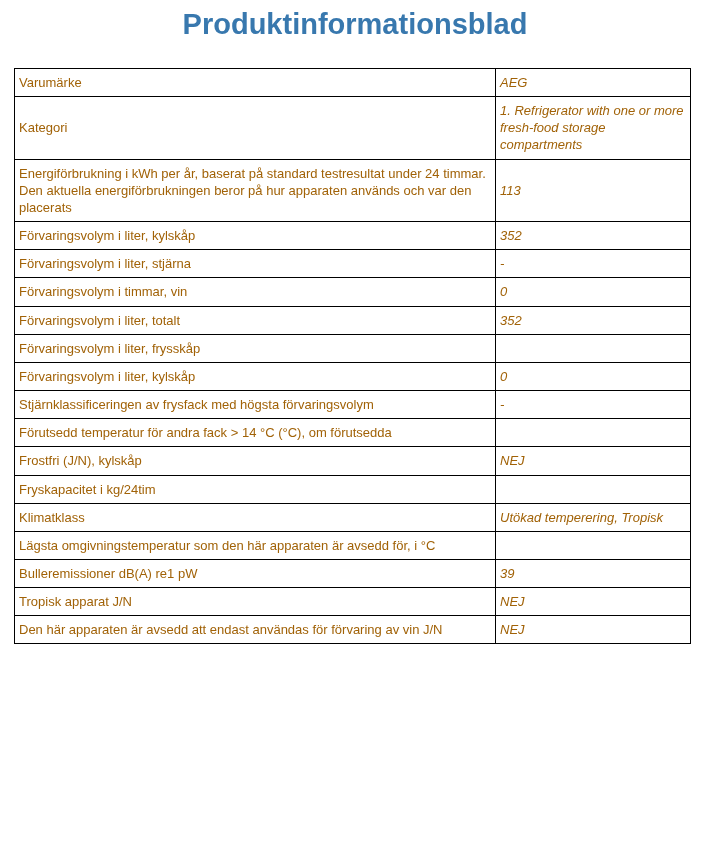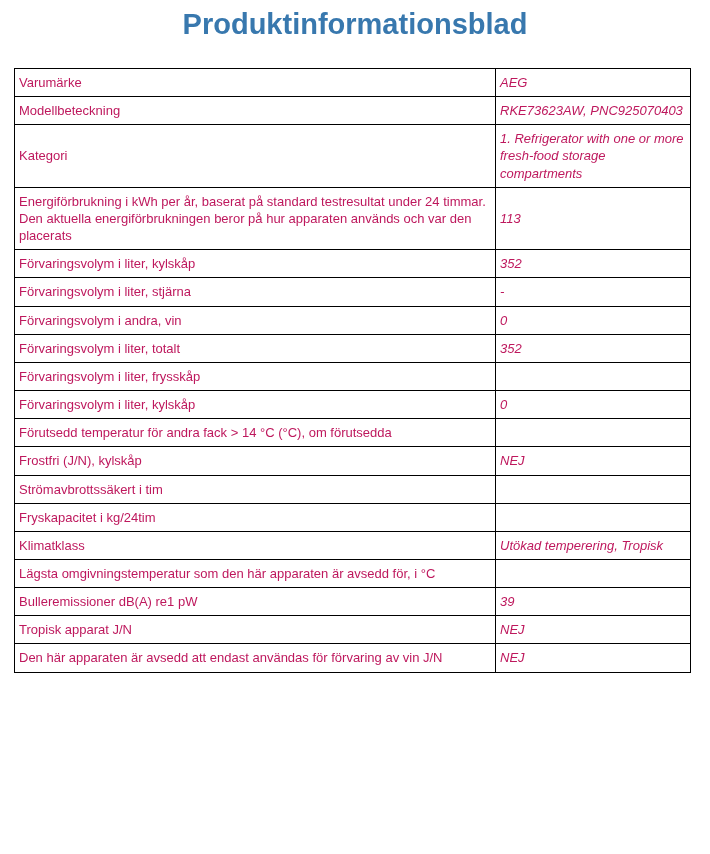--- a/index.html
+++ b/index.html
@@ -35,7 +35,7 @@
     border: 1px solid #000000;
     font-size: 13px;
     line-height: 1.32;
-    color: #be185d;
+    color: #a16207;
     padding: 5px 4px 5px 4px;
     vertical-align: middle;
     word-wrap: break-word;

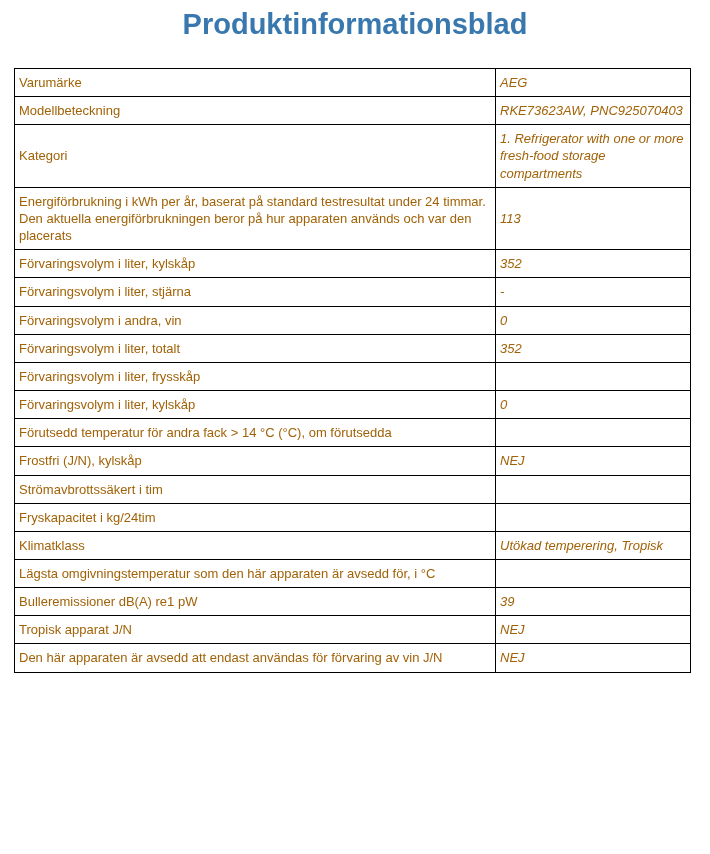--- a/index.html
+++ b/index.html
@@ -53,10 +53,6 @@
         <tr>
           <td class="label-cell">Varumärke</td>
           <td class="value-cell">AEG</td>
-        </tr>
-        <tr>
-          <td class="label-cell">Modellbeteckning</td>
-          <td class="value-cell">RKE73623AW, PNC925070403</td>
         </tr>
         <tr>
           <td class="label-cell">Kategori</td>

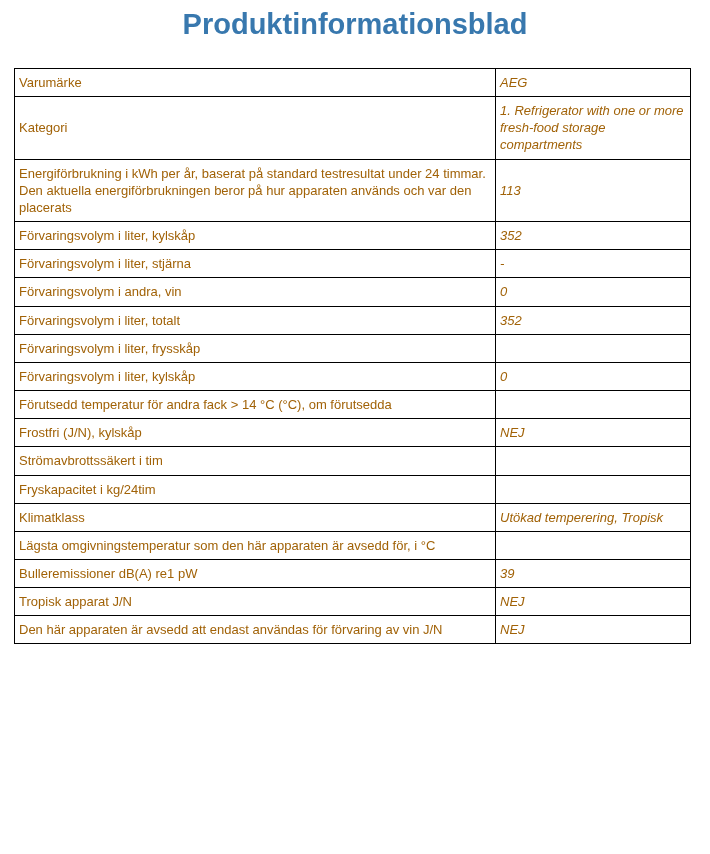--- a/index.html
+++ b/index.html
@@ -71,7 +71,7 @@
           <td class="value-cell">-</td>
         </tr>
         <tr>
-          <td class="label-cell">Förvaringsvolym i andra, vin</td>
+          <td class="label-cell">Förvaringsvolym i timmar, vin</td>
           <td class="value-cell">0</td>
         </tr>
         <tr>

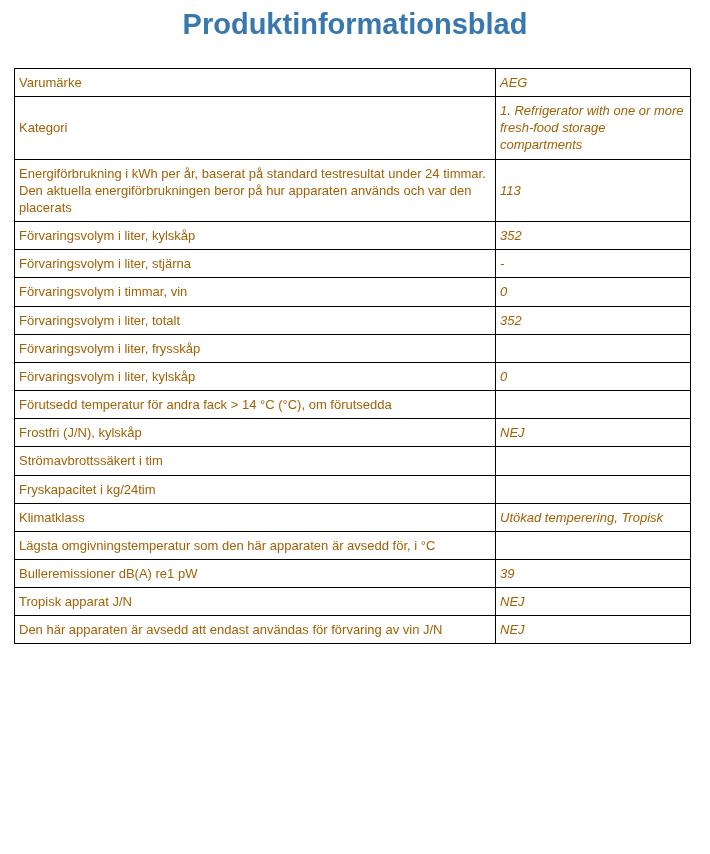--- a/index.html
+++ b/index.html
@@ -87,6 +87,10 @@
           <td class="value-cell">0</td>
         </tr>
         <tr>
+          <td class="label-cell">Stjärnklassificeringen av frysfack med högsta förvaringsvolym</td>
+          <td class="value-cell">-</td>
+        </tr>
+        <tr>
           <td class="label-cell">Förutsedd temperatur för andra fack &gt; 14 °C (°C), om förutsedda</td>
           <td class="value-cell"></td>
         </tr>

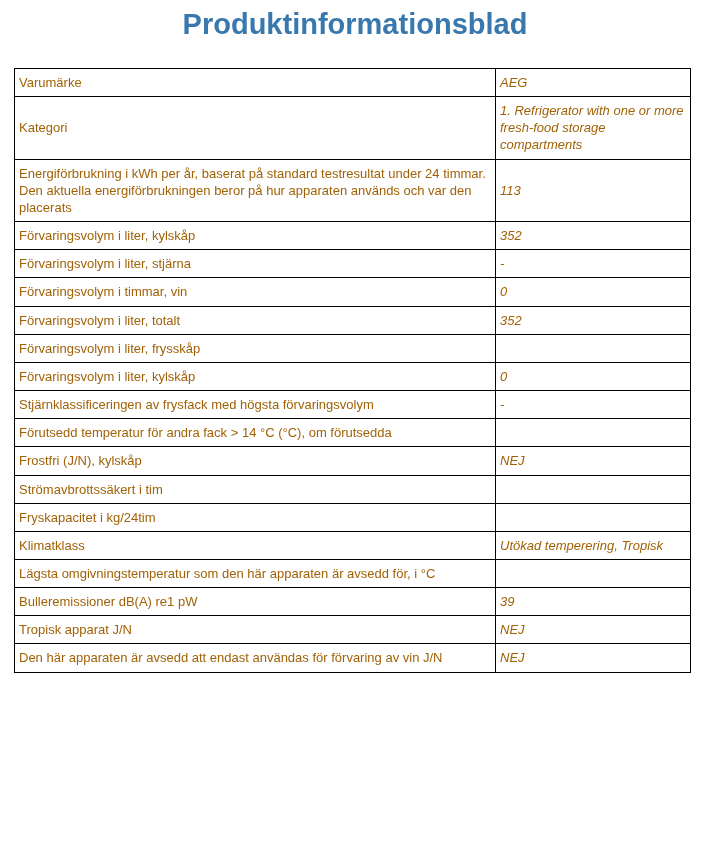--- a/index.html
+++ b/index.html
@@ -99,10 +99,6 @@
           <td class="value-cell">NEJ</td>
         </tr>
         <tr>
-          <td class="label-cell">Strömavbrottssäkert i tim</td>
-          <td class="value-cell"></td>
-        </tr>
-        <tr>
           <td class="label-cell">Fryskapacitet i kg/24tim</td>
           <td class="value-cell"></td>
         </tr>

